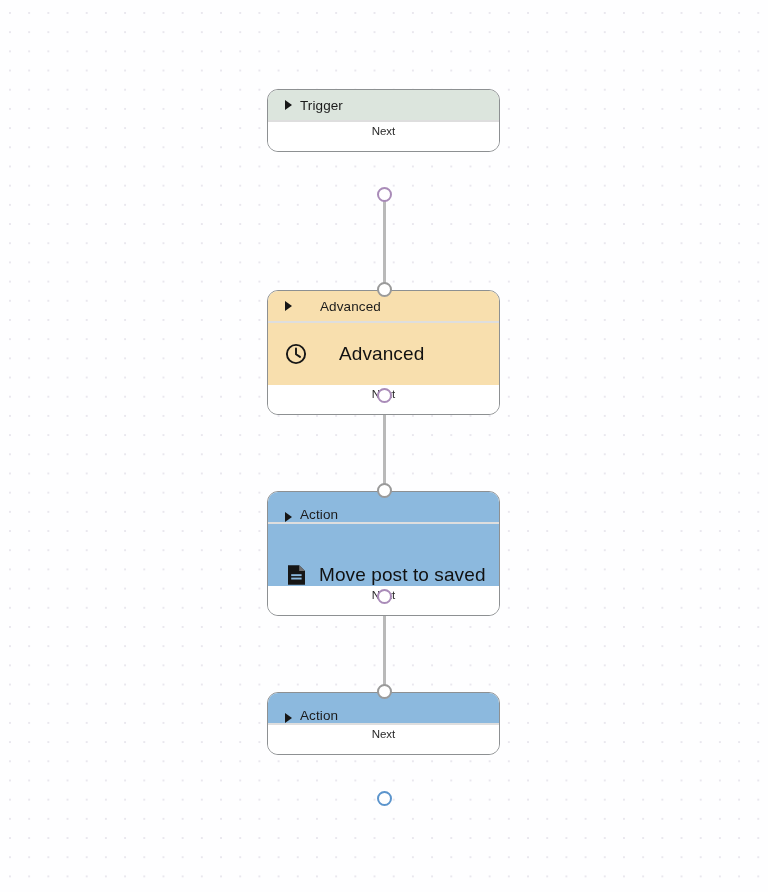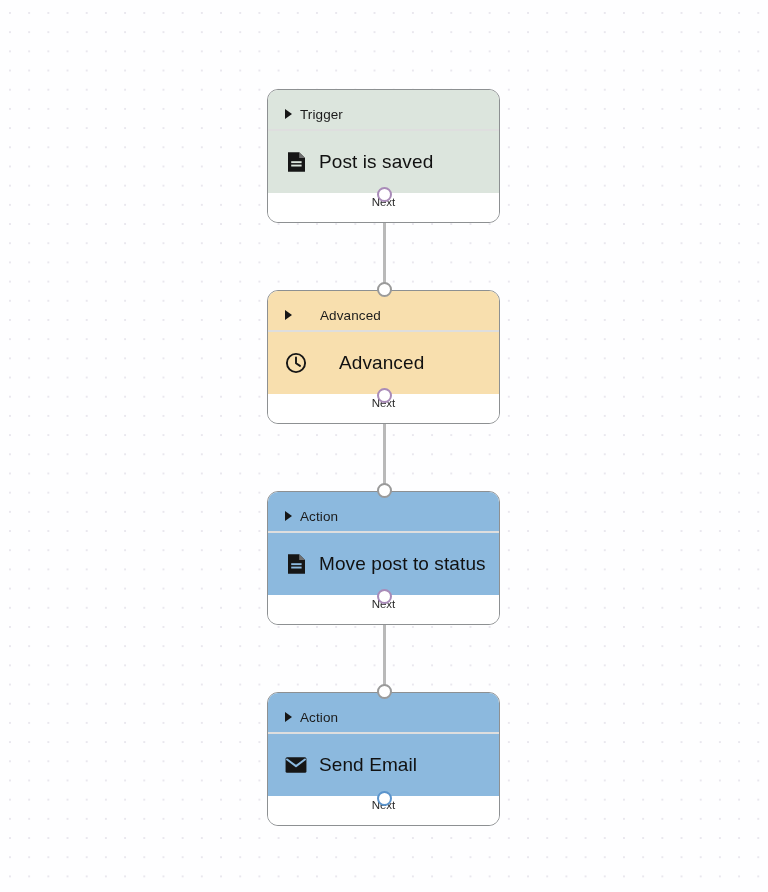--- a/index.html
+++ b/index.html
@@ -69,7 +69,7 @@
     display: flex;
     align-items: center;
     height: 30px;
-    padding: 9px 0 0 17px;
+    padding: 0 0 0 17px;
     font-size: 13.5px;
     color: #1b1b1b;
     letter-spacing: 0.1px;

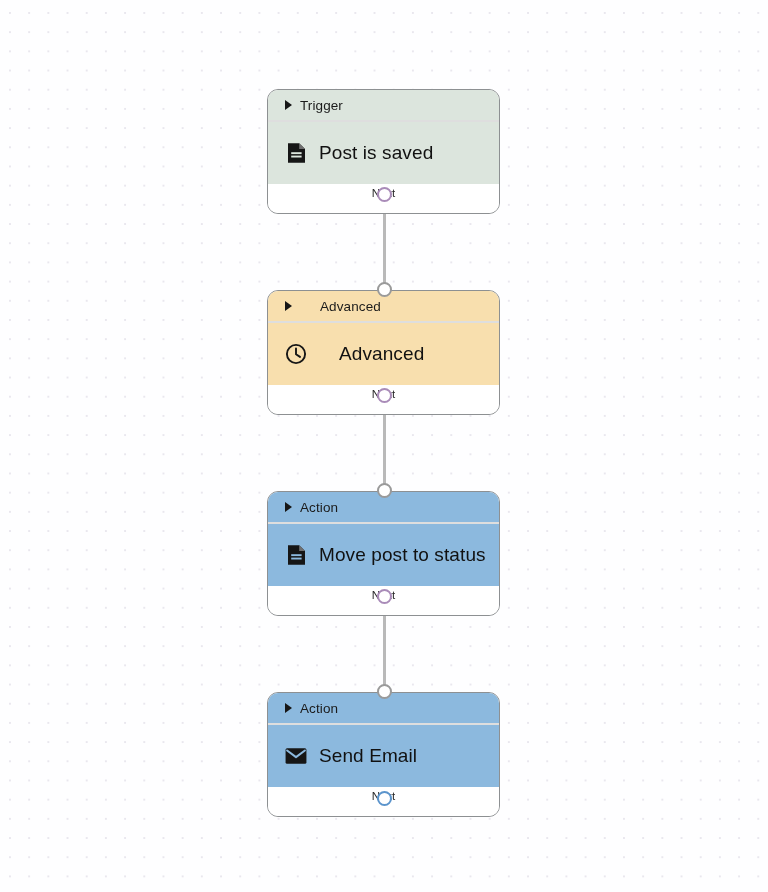--- a/index.html
+++ b/index.html
@@ -139,17 +139,6 @@
       <span>Trigger</span>
     </div>
     <div class="node-divider"></div>
-    <div class="node-body">
-      <span class="node-icon">
-        <svg width="21" height="22" viewBox="0 0 21 22">
-          <path d="M2 1.2h11.2L19 7v13.8H2z" fill="#161616"></path>
-          <path d="M13.2 1.2L19 7h-5.8z" fill="#6f6f6f"></path>
-          <rect x="5.2" y="10.2" width="10.4" height="1.9" fill="#dce5dd"></rect>
-          <rect x="5.2" y="13.6" width="10.4" height="1.9" fill="#dce5dd"></rect>
-        </svg>
-      </span>
-      <span class="node-title">Post is saved</span>
-    </div>
     <div class="node-footer">
       <span>Next</span>
     </div>

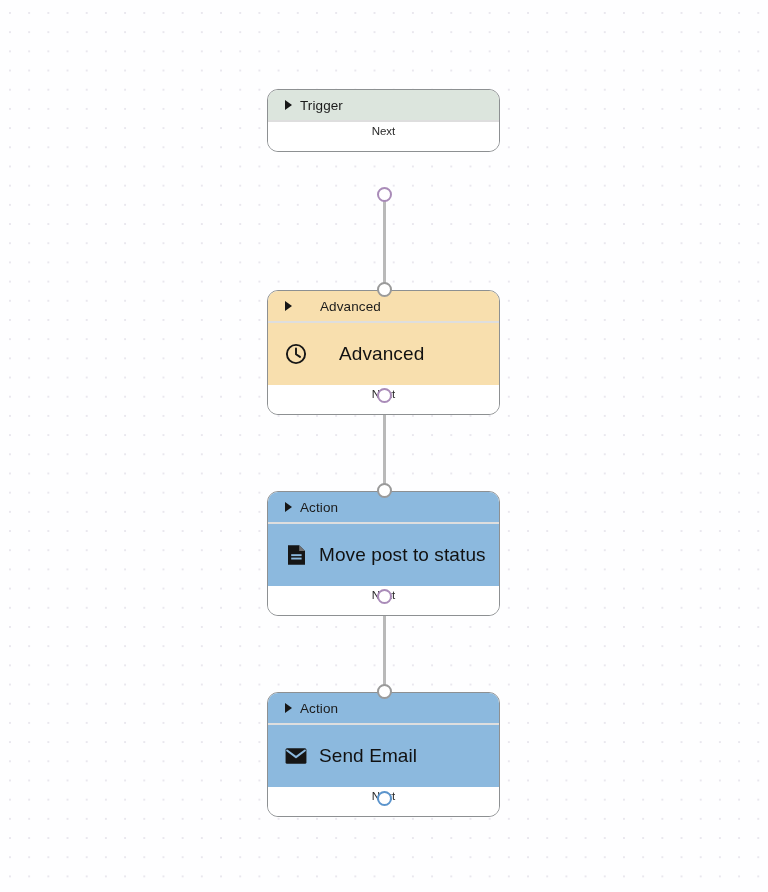--- a/index.html
+++ b/index.html
@@ -122,7 +122,7 @@
   
   .node.trigger  .node-header, .node.trigger  .node-body { background: #dce5dd; }
   .node.advanced .node-header, .node.advanced .node-body { background: #f8dfae; gap: 20px; }
-  .node.action   .node-header, .node.action   .node-body { background: #8cb9de; }
+  .node.action   .node-header, .node.action   .node-body { background: #8cb9de; align-items: flex-end; }
 </style>
 </head>
 <body>

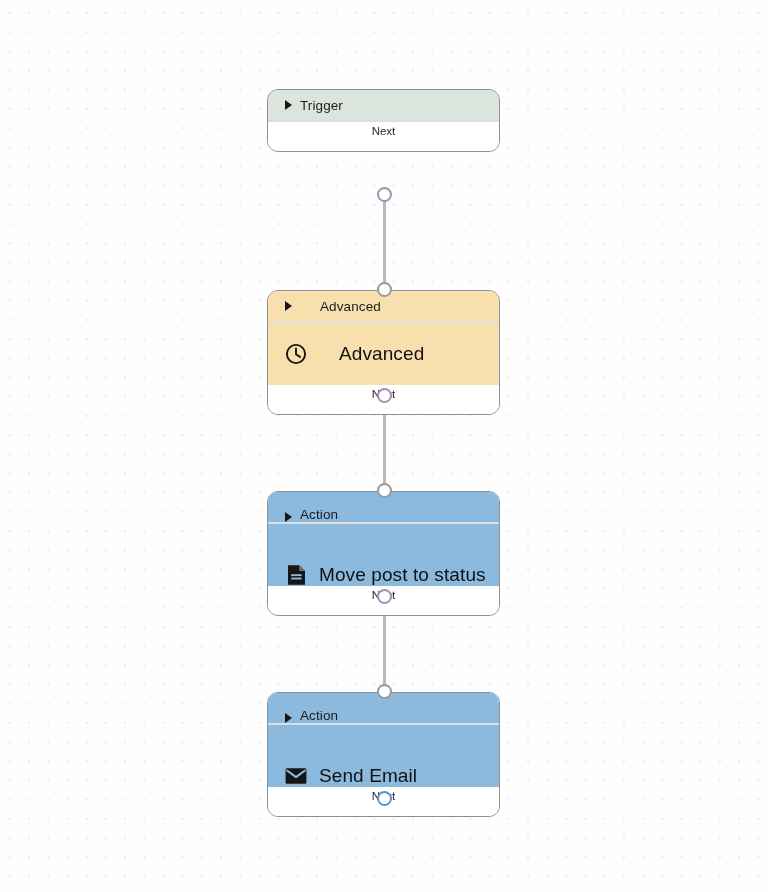--- a/index.html
+++ b/index.html
@@ -183,7 +183,7 @@
           <rect x="5.2" y="13.6" width="10.4" height="1.9" fill="#8cb9de"></rect>
         </svg>
       </span>
-      <span class="node-title">Move post to status</span>
+      <span class="node-title">Move post to saved</span>
     </div>
     <div class="node-footer">
       <span>Next</span>

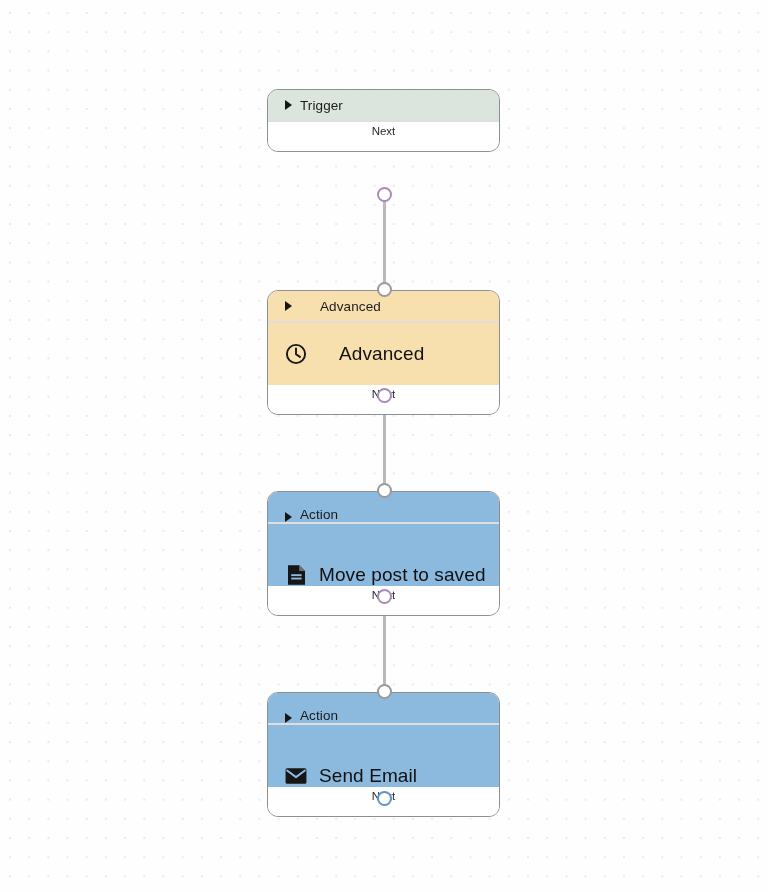--- a/index.html
+++ b/index.html
@@ -198,15 +198,6 @@
       <span>Action</span>
     </div>
     <div class="node-divider"></div>
-    <div class="node-body">
-      <span class="node-icon">
-        <svg width="23" height="18" viewBox="0 0 23 18">
-          <rect x="0.6" y="0.8" width="21.8" height="16.4" rx="1.6" fill="#161616"></rect>
-          <path d="M2.2 3.2l9.3 7 9.3-7" fill="none" stroke="#8cb9de" stroke-width="2.1" stroke-linecap="round" stroke-linejoin="round"></path>
-        </svg>
-      </span>
-      <span class="node-title">Send Email</span>
-    </div>
     <div class="node-footer">
       <span>Next</span>
     </div>

